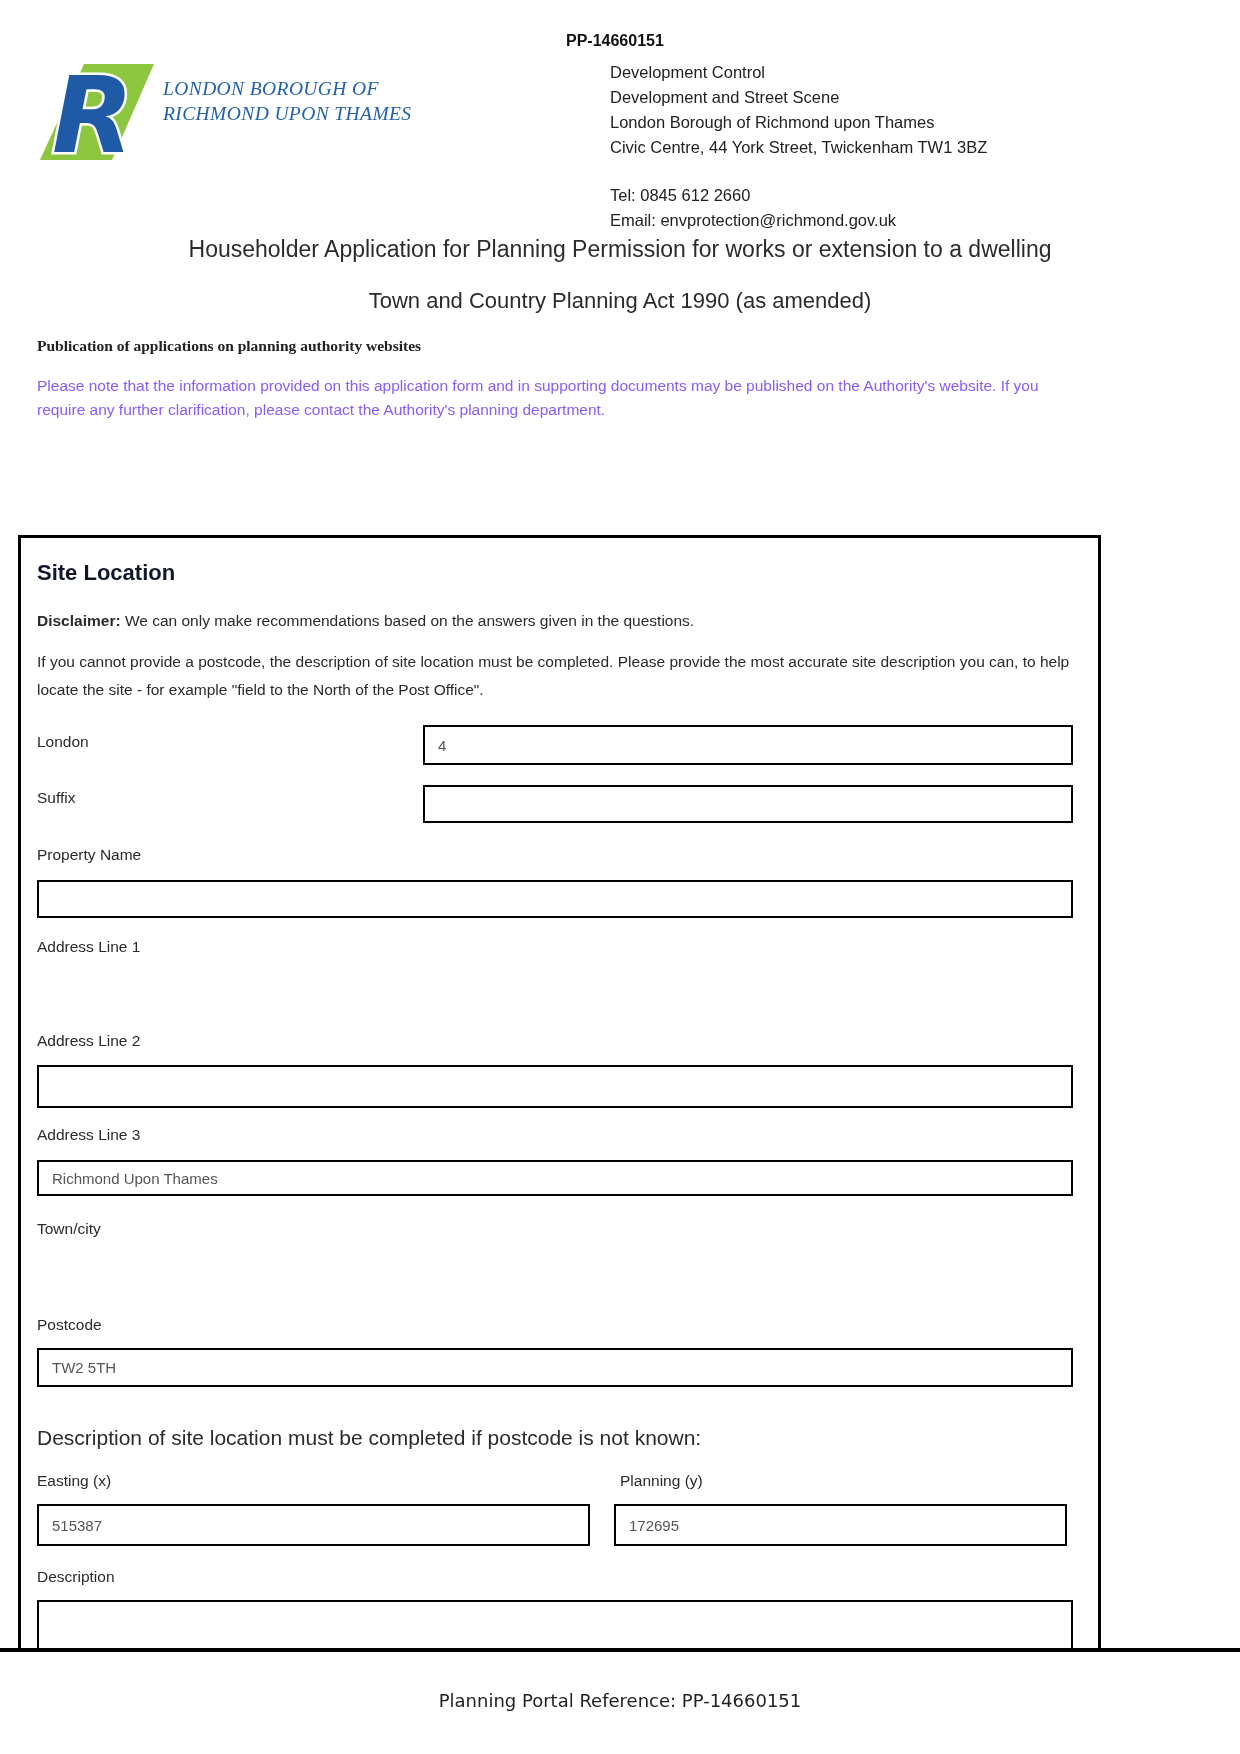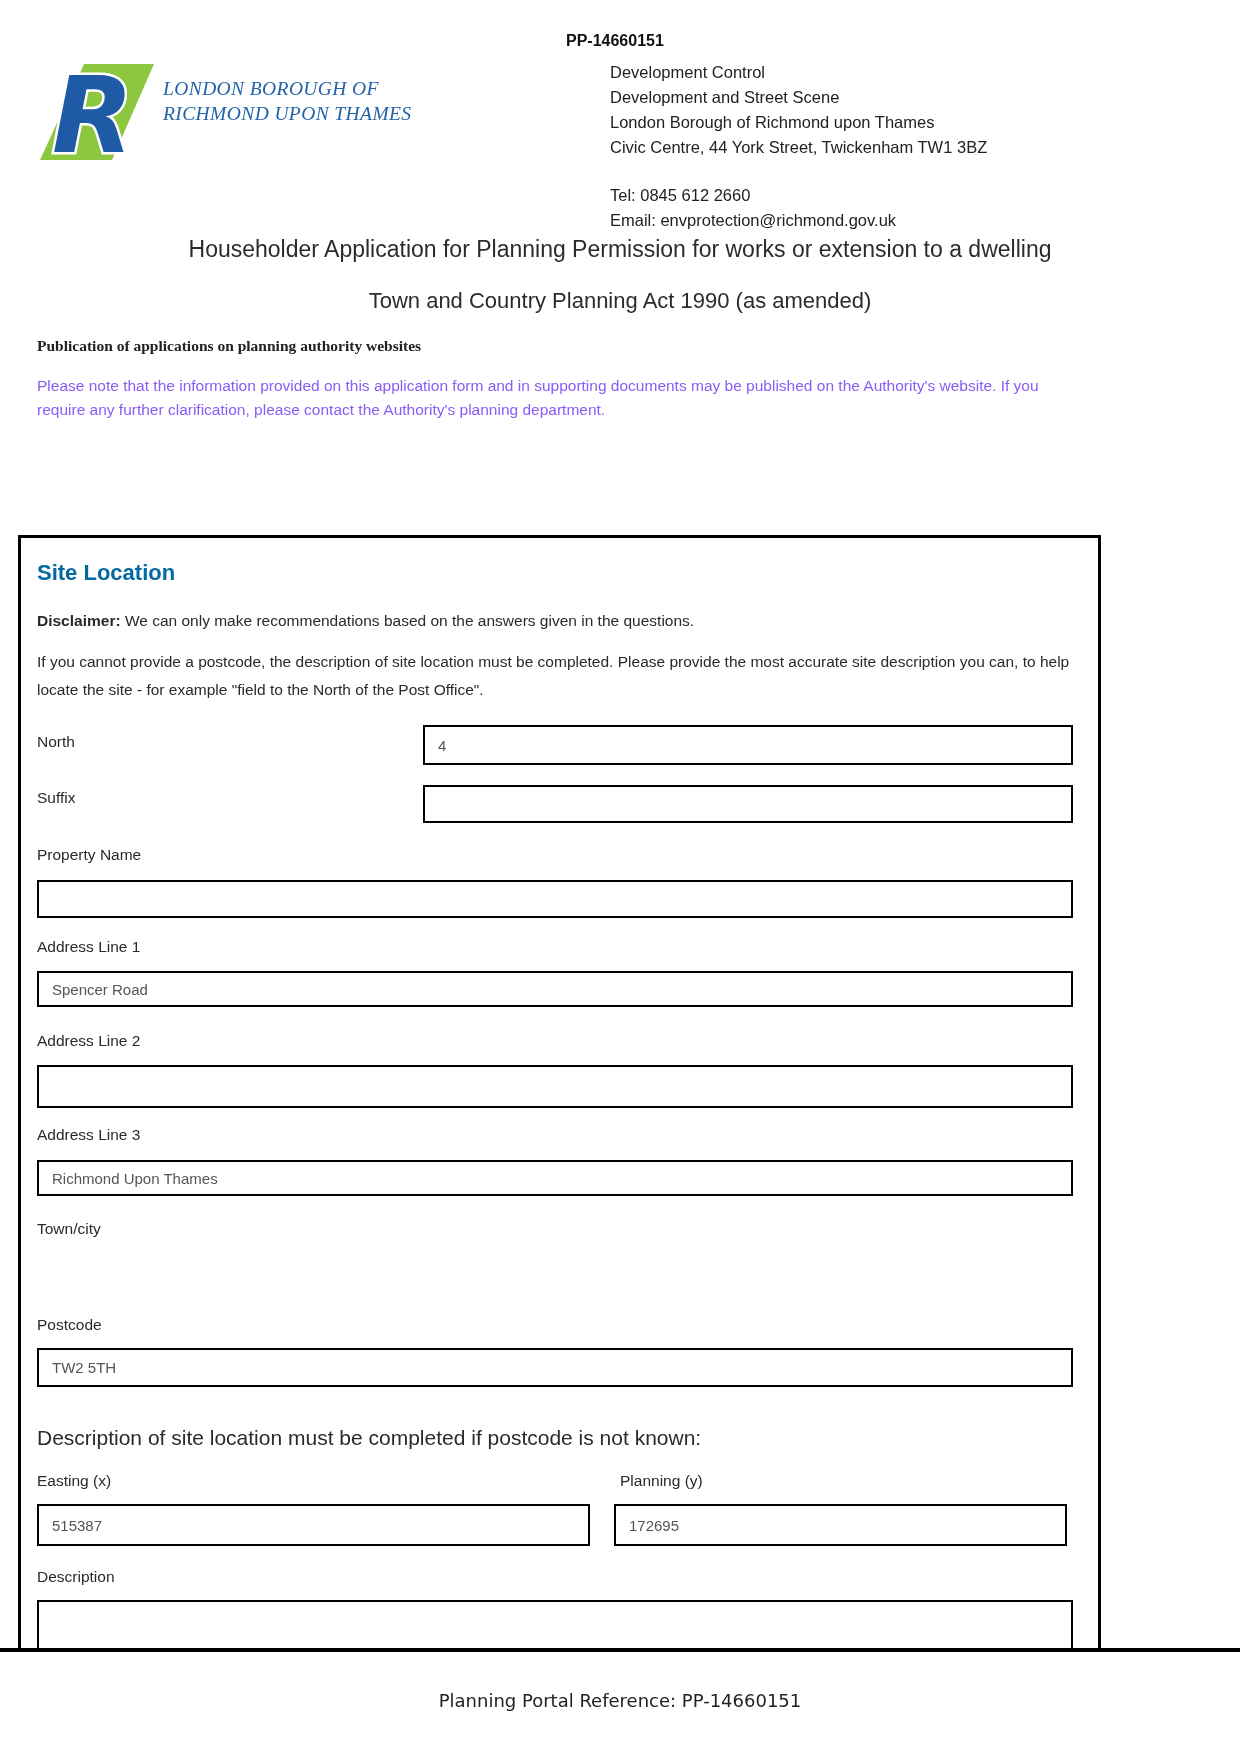--- a/index.html
+++ b/index.html
@@ -24,7 +24,7 @@
   .main-box{position:absolute;left:18px;top:535px;width:1083px;height:1115px;
             border:3px solid #000;border-bottom:none;box-sizing:border-box;overflow:hidden;background:#fff;}
   .main-box *{box-sizing:border-box;}
-  .sl-head{position:absolute;left:16px;top:22px;font-size:22px;font-weight:bold;color:#0369a1;}
+  .sl-head{position:absolute;left:16px;top:22px;font-size:22px;font-weight:bold;color:#0f172a;}
   .sl-disclaimer{position:absolute;left:16px;top:74px;font-size:15.5px;color:#2a2a2a;}
   .sl-intro{position:absolute;left:16px;top:110px;width:1036px;font-size:15.5px;line-height:28px;color:#2a2a2a;}
   .f-label{position:absolute;font-size:15.5px;color:#2a2a2a;white-space:nowrap;}

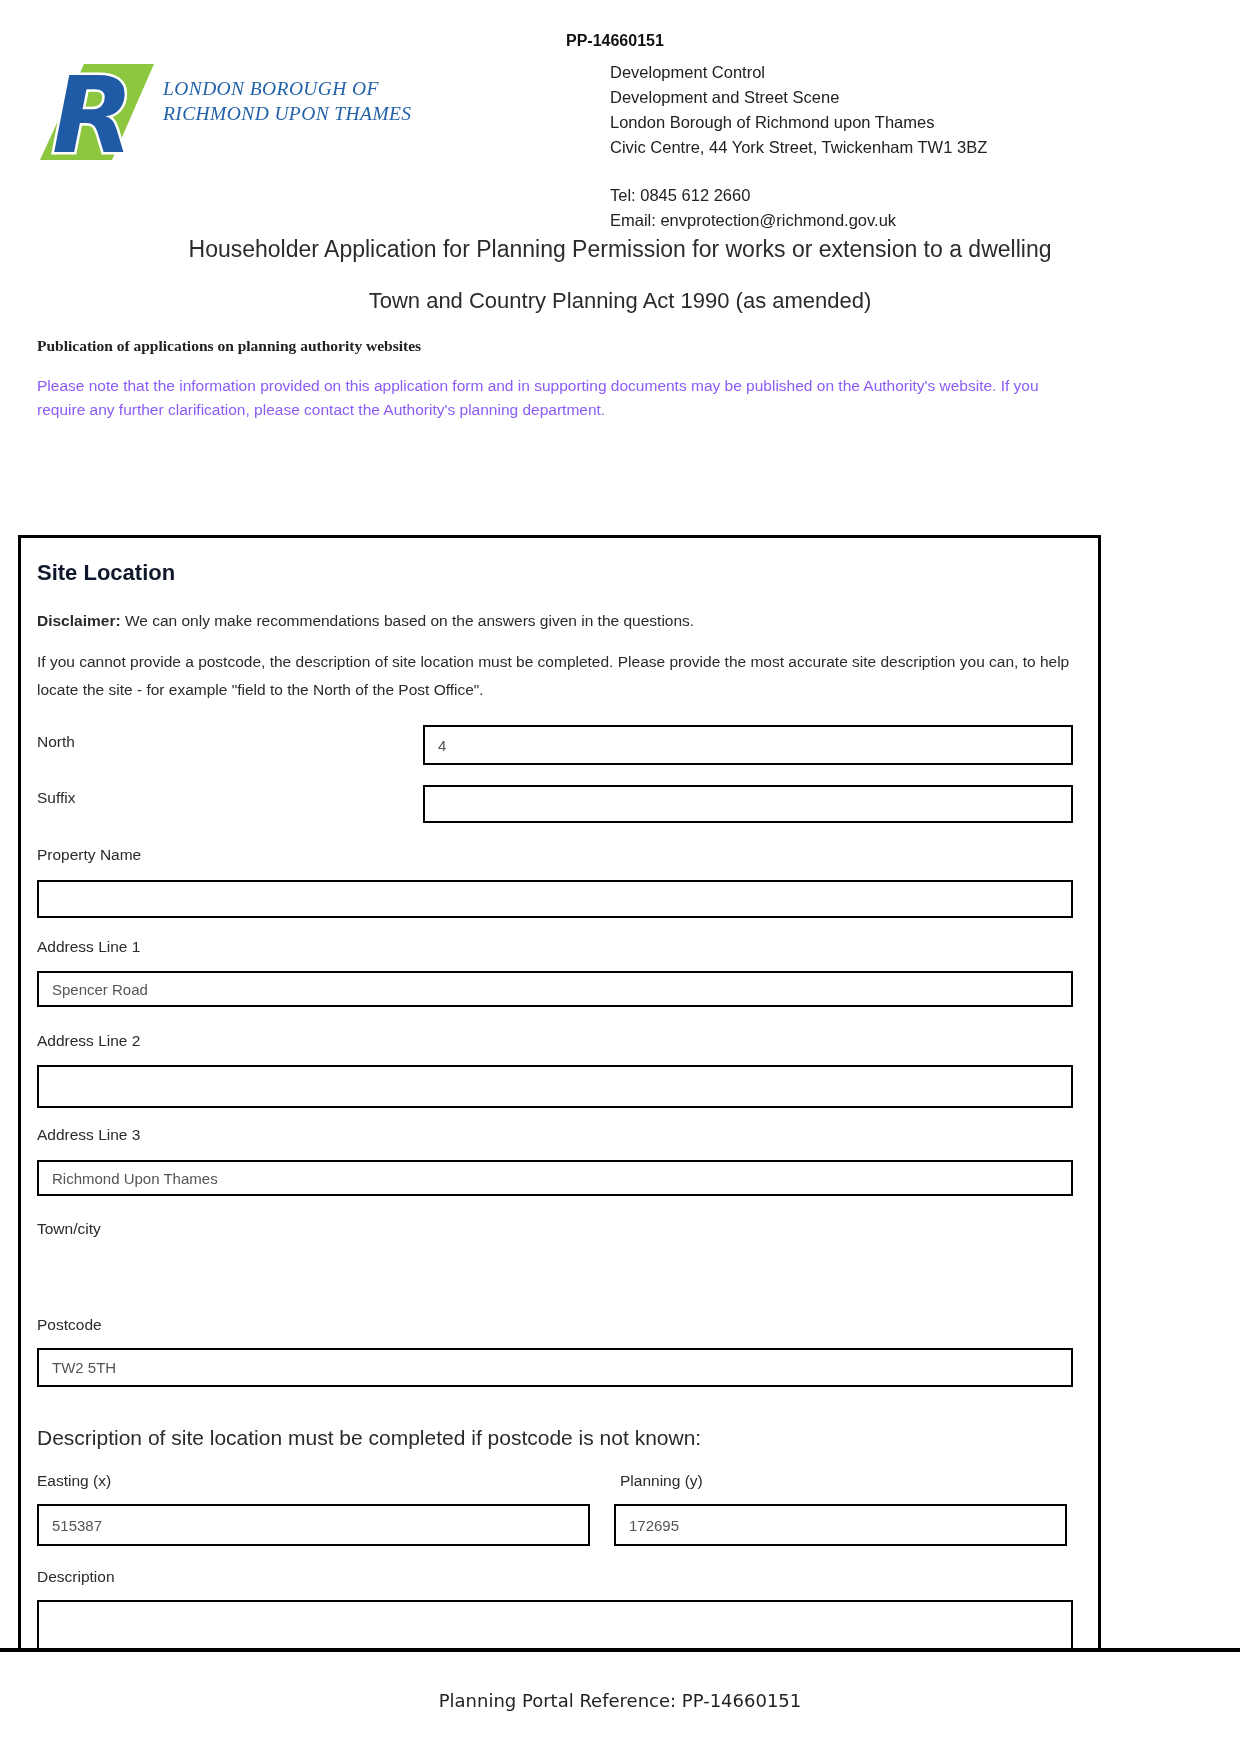--- a/index.html
+++ b/index.html
@@ -78,7 +78,7 @@
     </div>
     <div class="sl-intro">If you cannot provide a postcode, the description of site location must be completed. Please provide the most accurate site description you can, to help locate the site - for example "field to the North of the Post Office".</div>
 
-    <div class="f-label" style="left:16px;top:195px;">North</div>
+    <div class="f-label" style="left:16px;top:195px;">London</div>
     <input class="f-input" style="left: 402px; top: 187px; width: 650px; height: 40px;" readonly="" value="4">
 
     <div class="f-label" style="left:16px;top:251px;">Suffix</div>

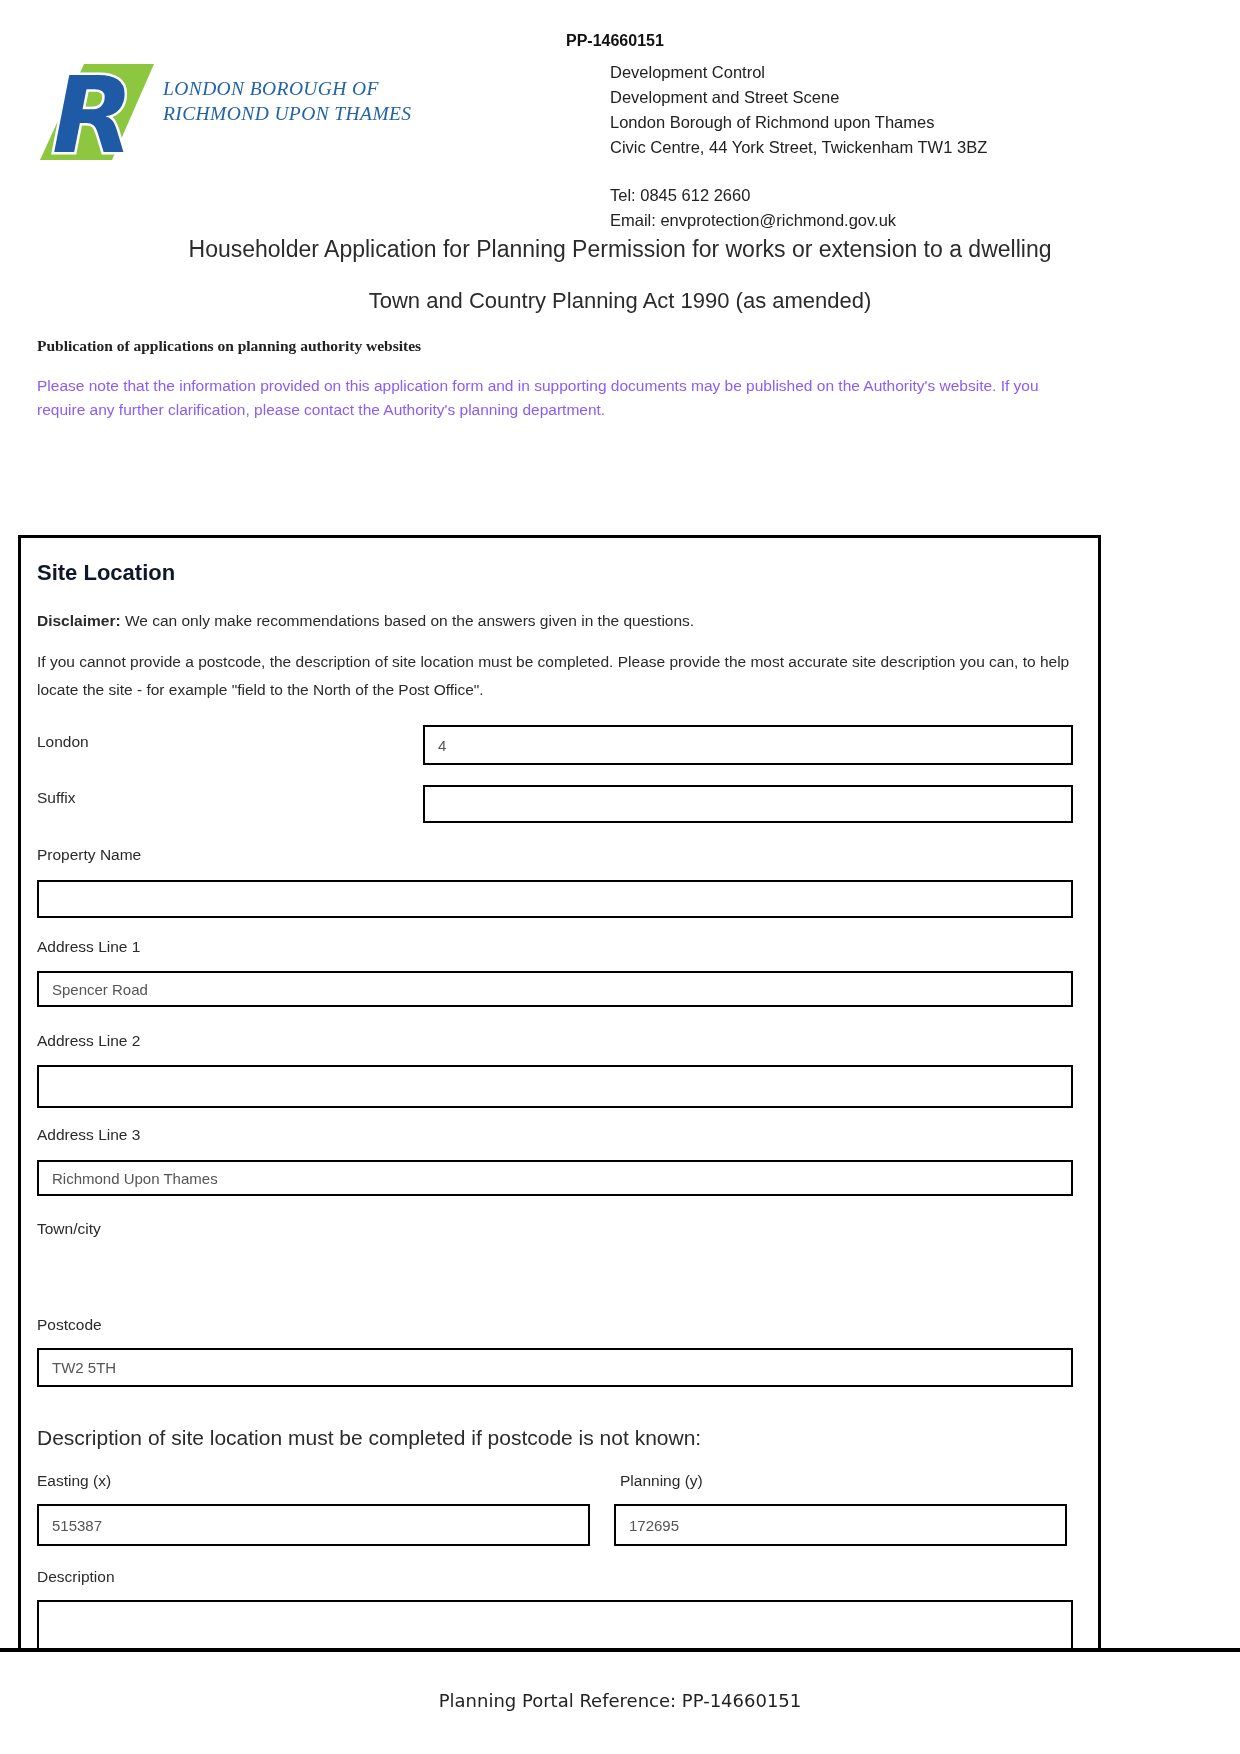--- a/index.html
+++ b/index.html
@@ -88,7 +88,6 @@
     <input class="f-input" style="left: 16px; top: 342px; width: 1036px; height: 38px;" readonly="" value="">
 
     <div class="f-label" style="left:16px;top:400px;">Address Line 1</div>
-    <input class="f-input" style="left: 16px; top: 433px; width: 1036px; height: 36px;" readonly="" value="Spencer Road">
 
     <div class="f-label" style="left:16px;top:494px;">Address Line 2</div>
     <input class="f-input" style="left: 16px; top: 527px; width: 1036px; height: 43px;" readonly="" value="">

